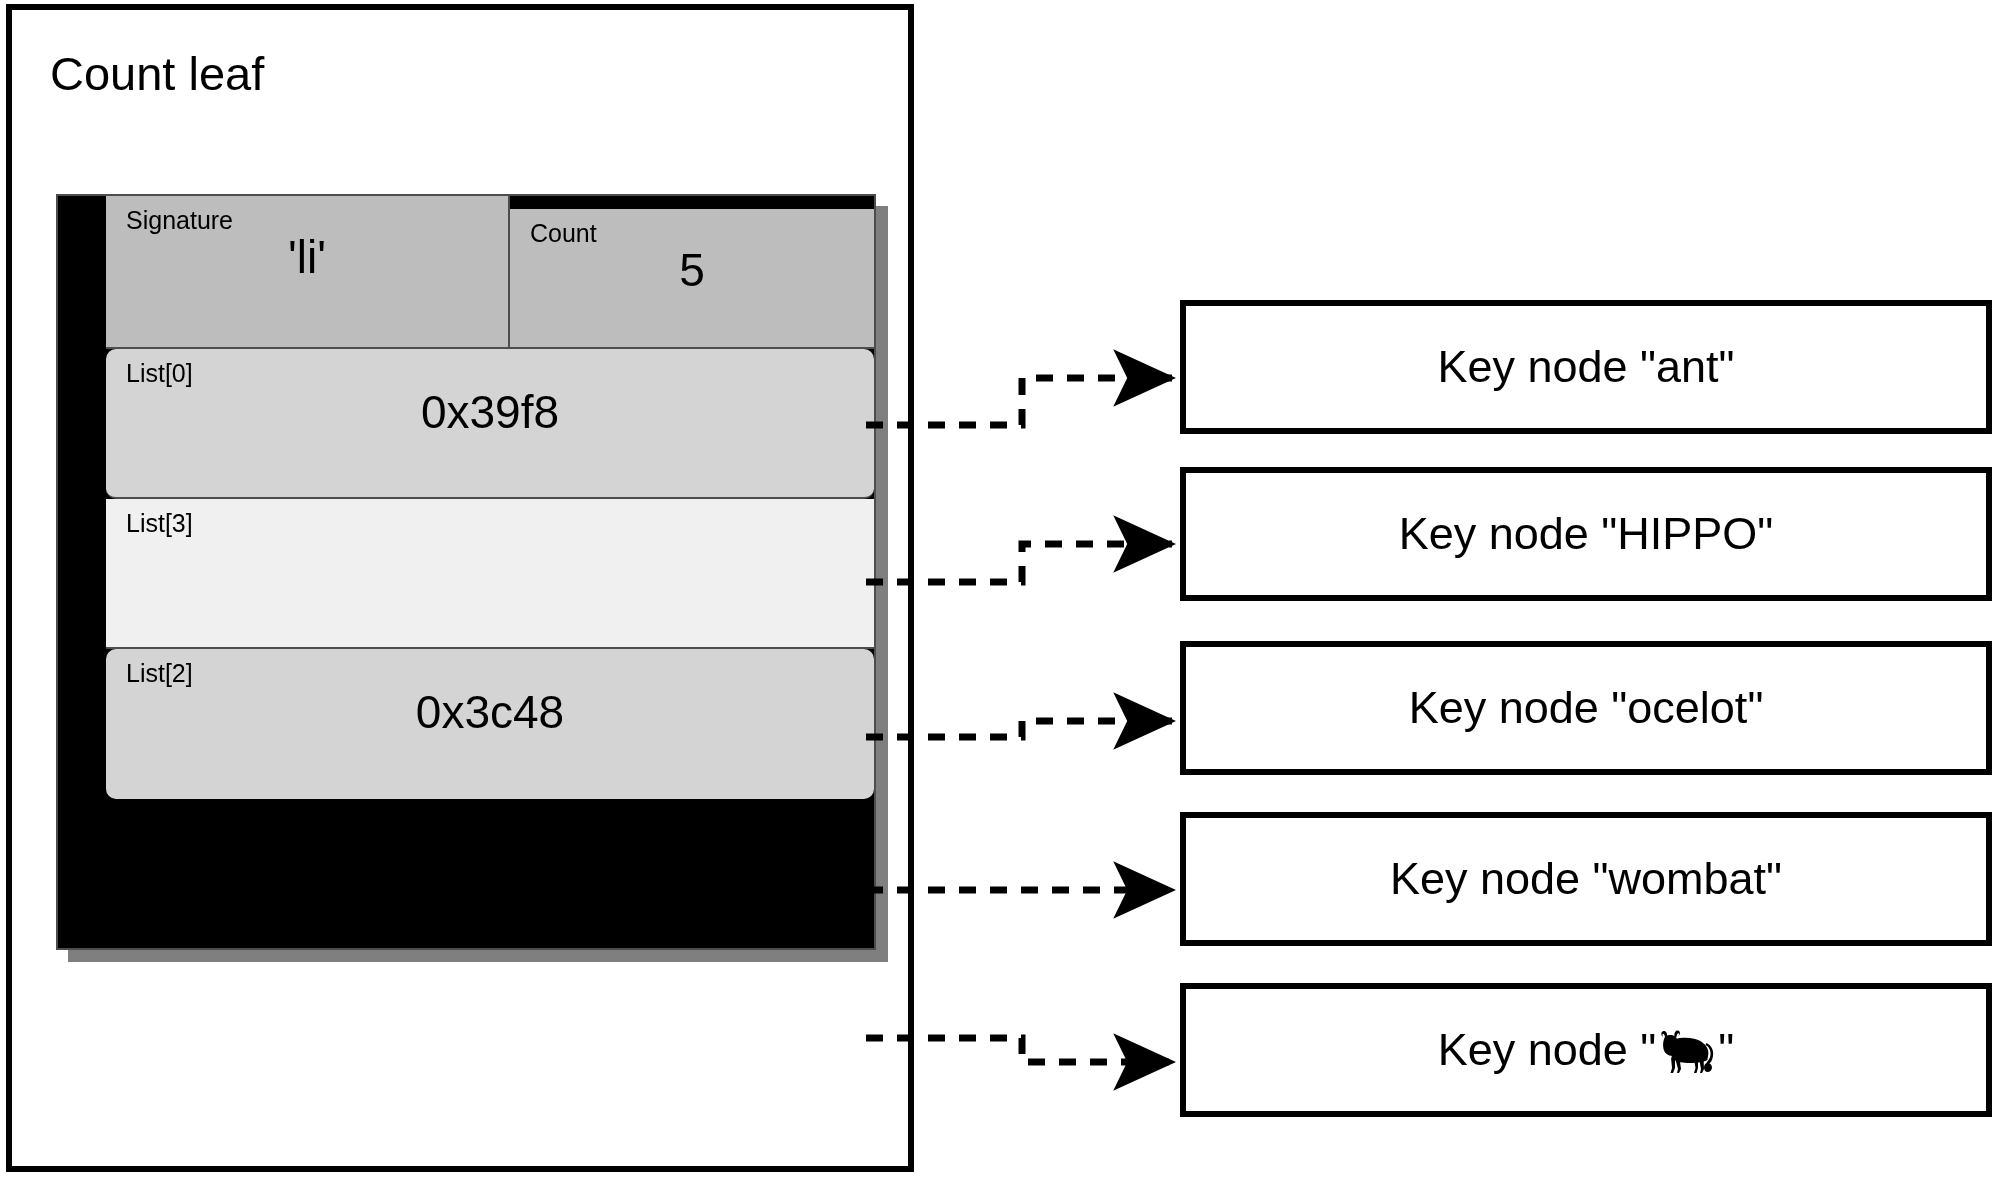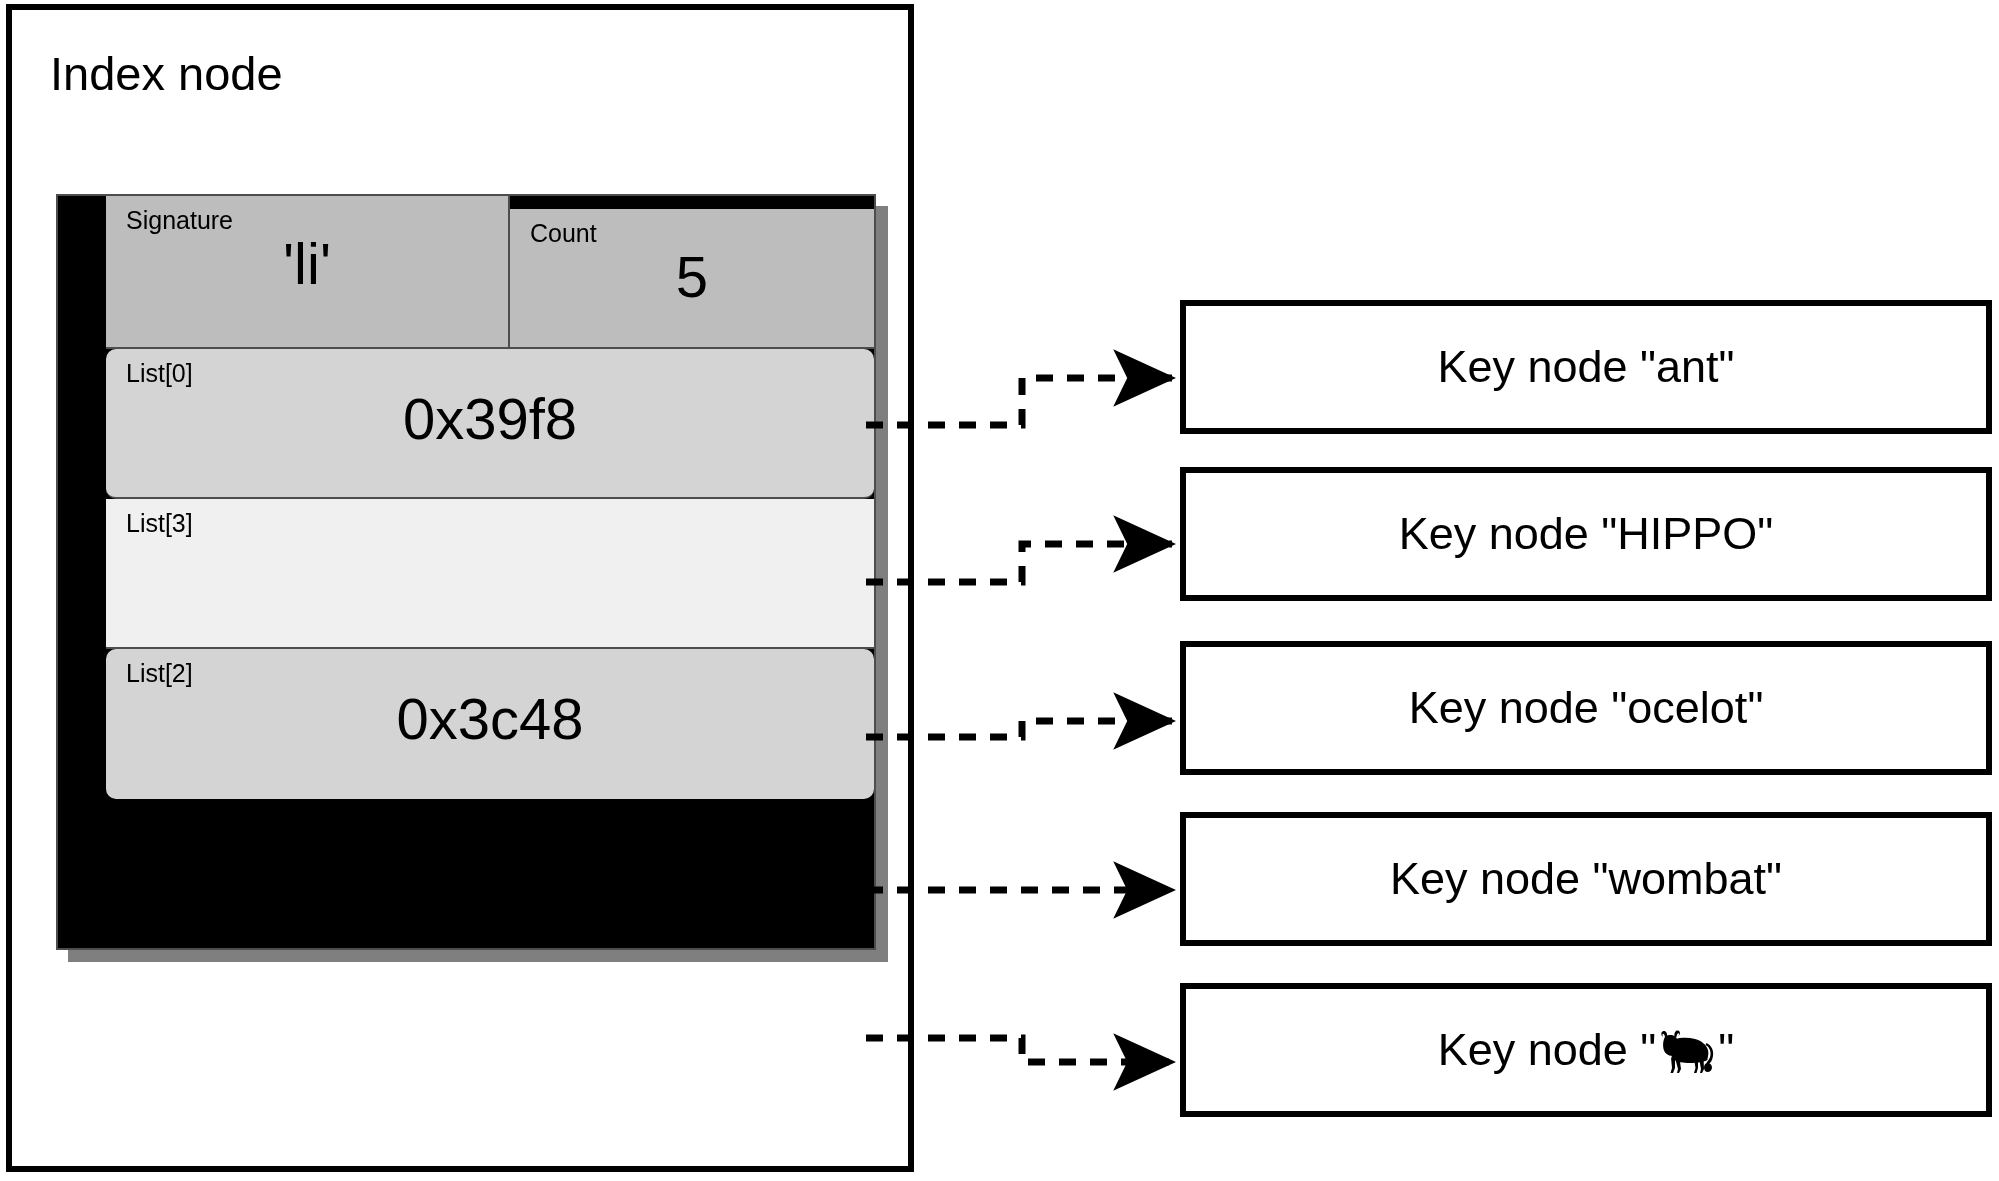--- a/index.html
+++ b/index.html
@@ -154,7 +154,7 @@
 
   <div id="leaf-container">
 
-    <div id="leaf-title">Index node</div>
+    <div id="leaf-title">Count leaf</div>
 
     <div id="struct-shadow"></div>
 

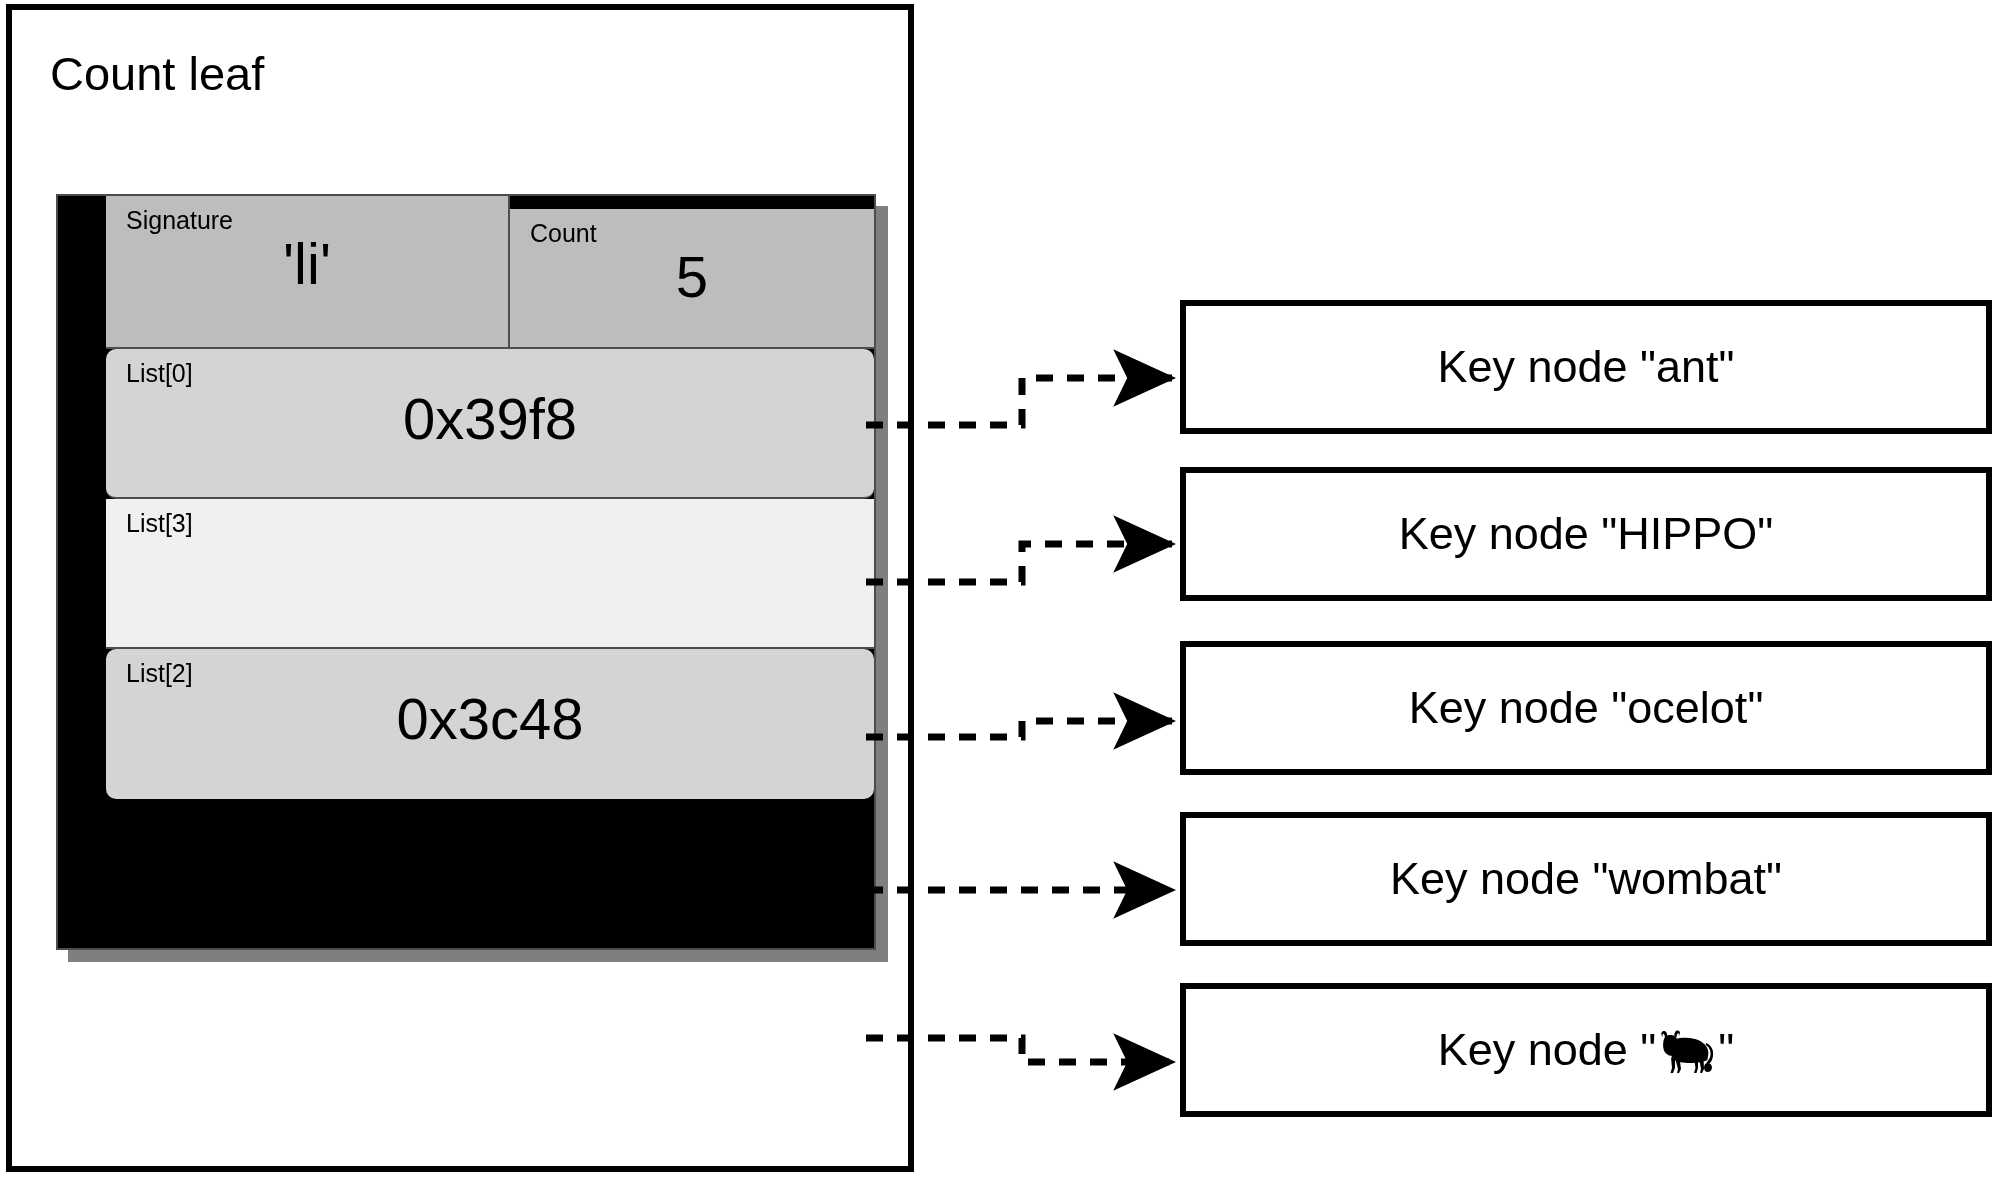--- a/index.html
+++ b/index.html
@@ -102,7 +102,7 @@
     right: 0;
     top: 36px;
     text-align: center;
-    font-size: 58px;
+    font-size: 46px;
     color: #000000;
     white-space: nowrap;
   }

